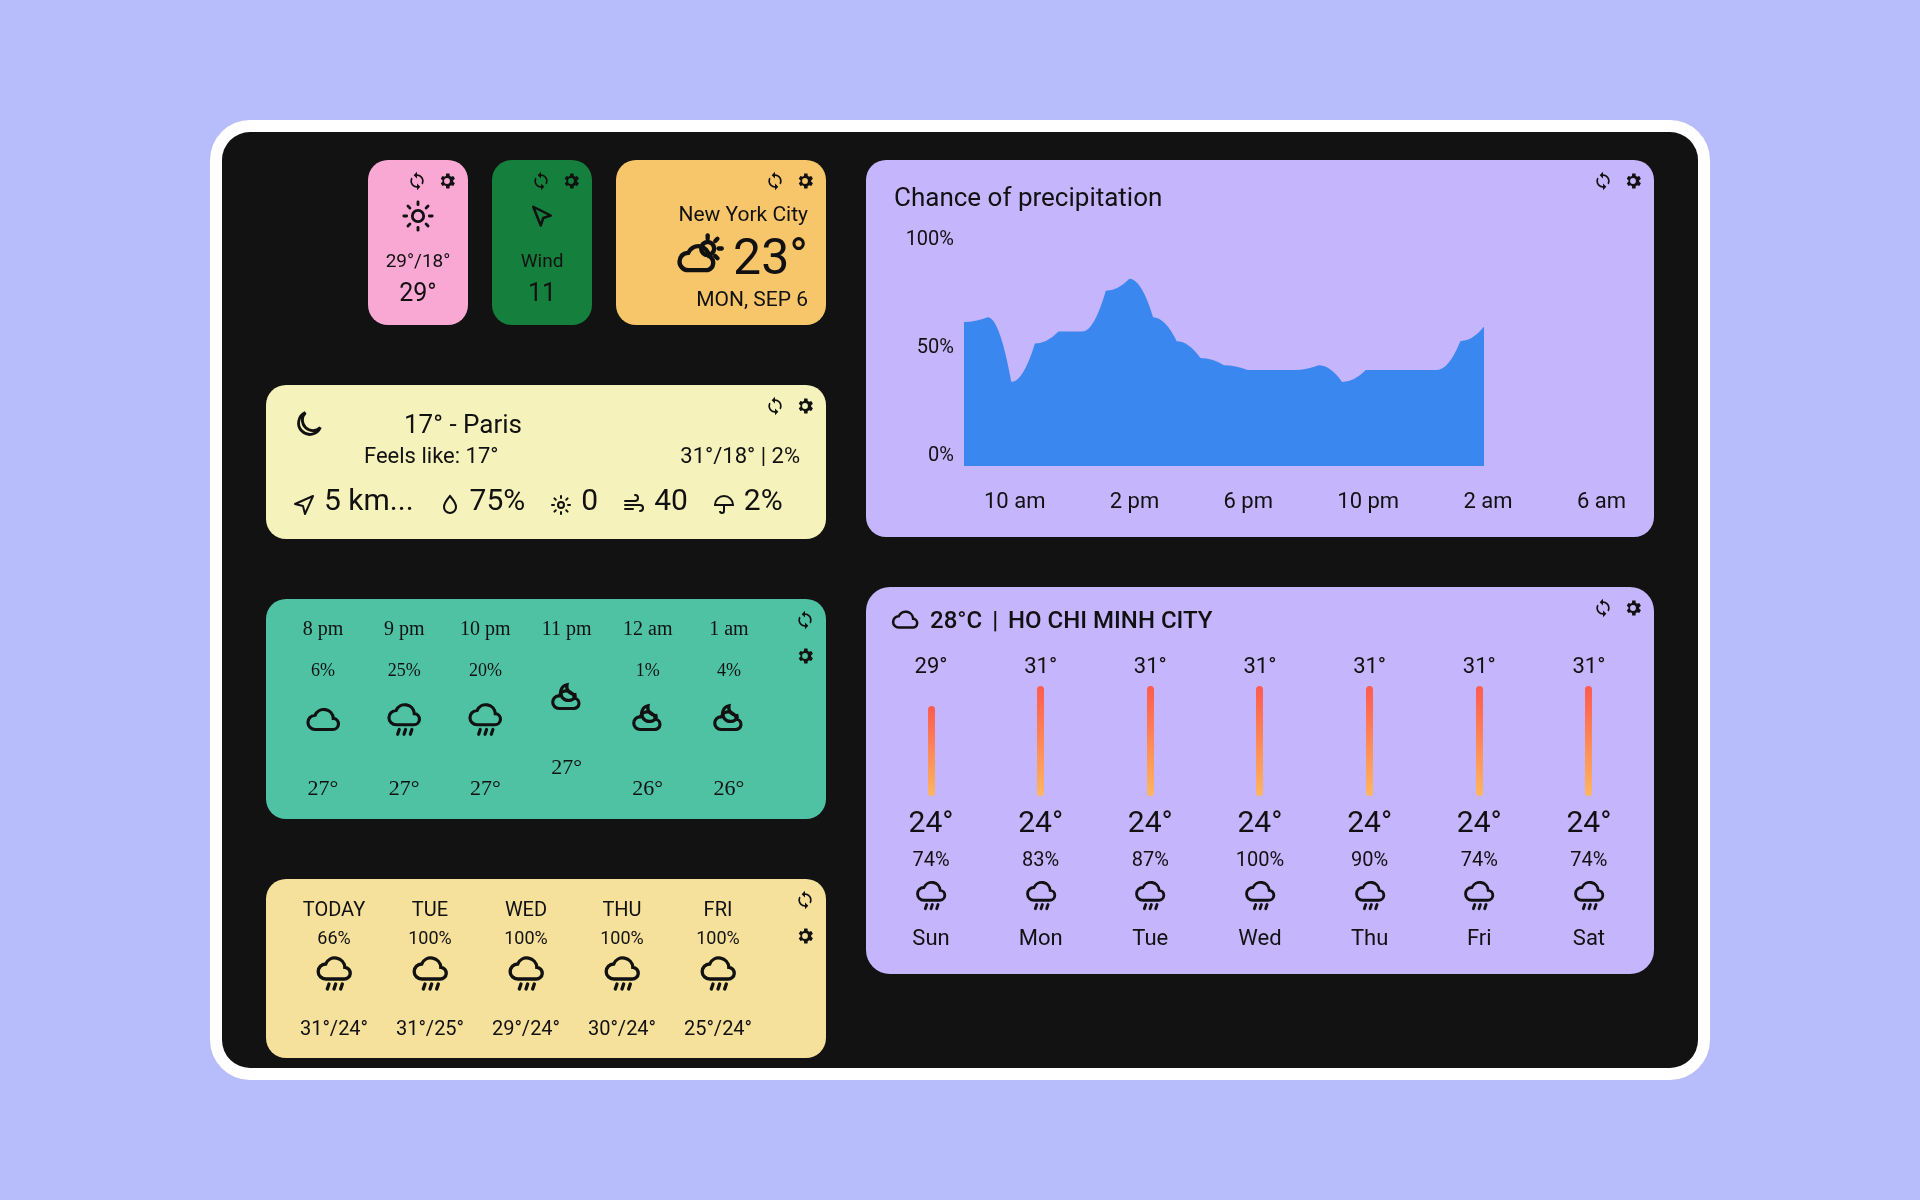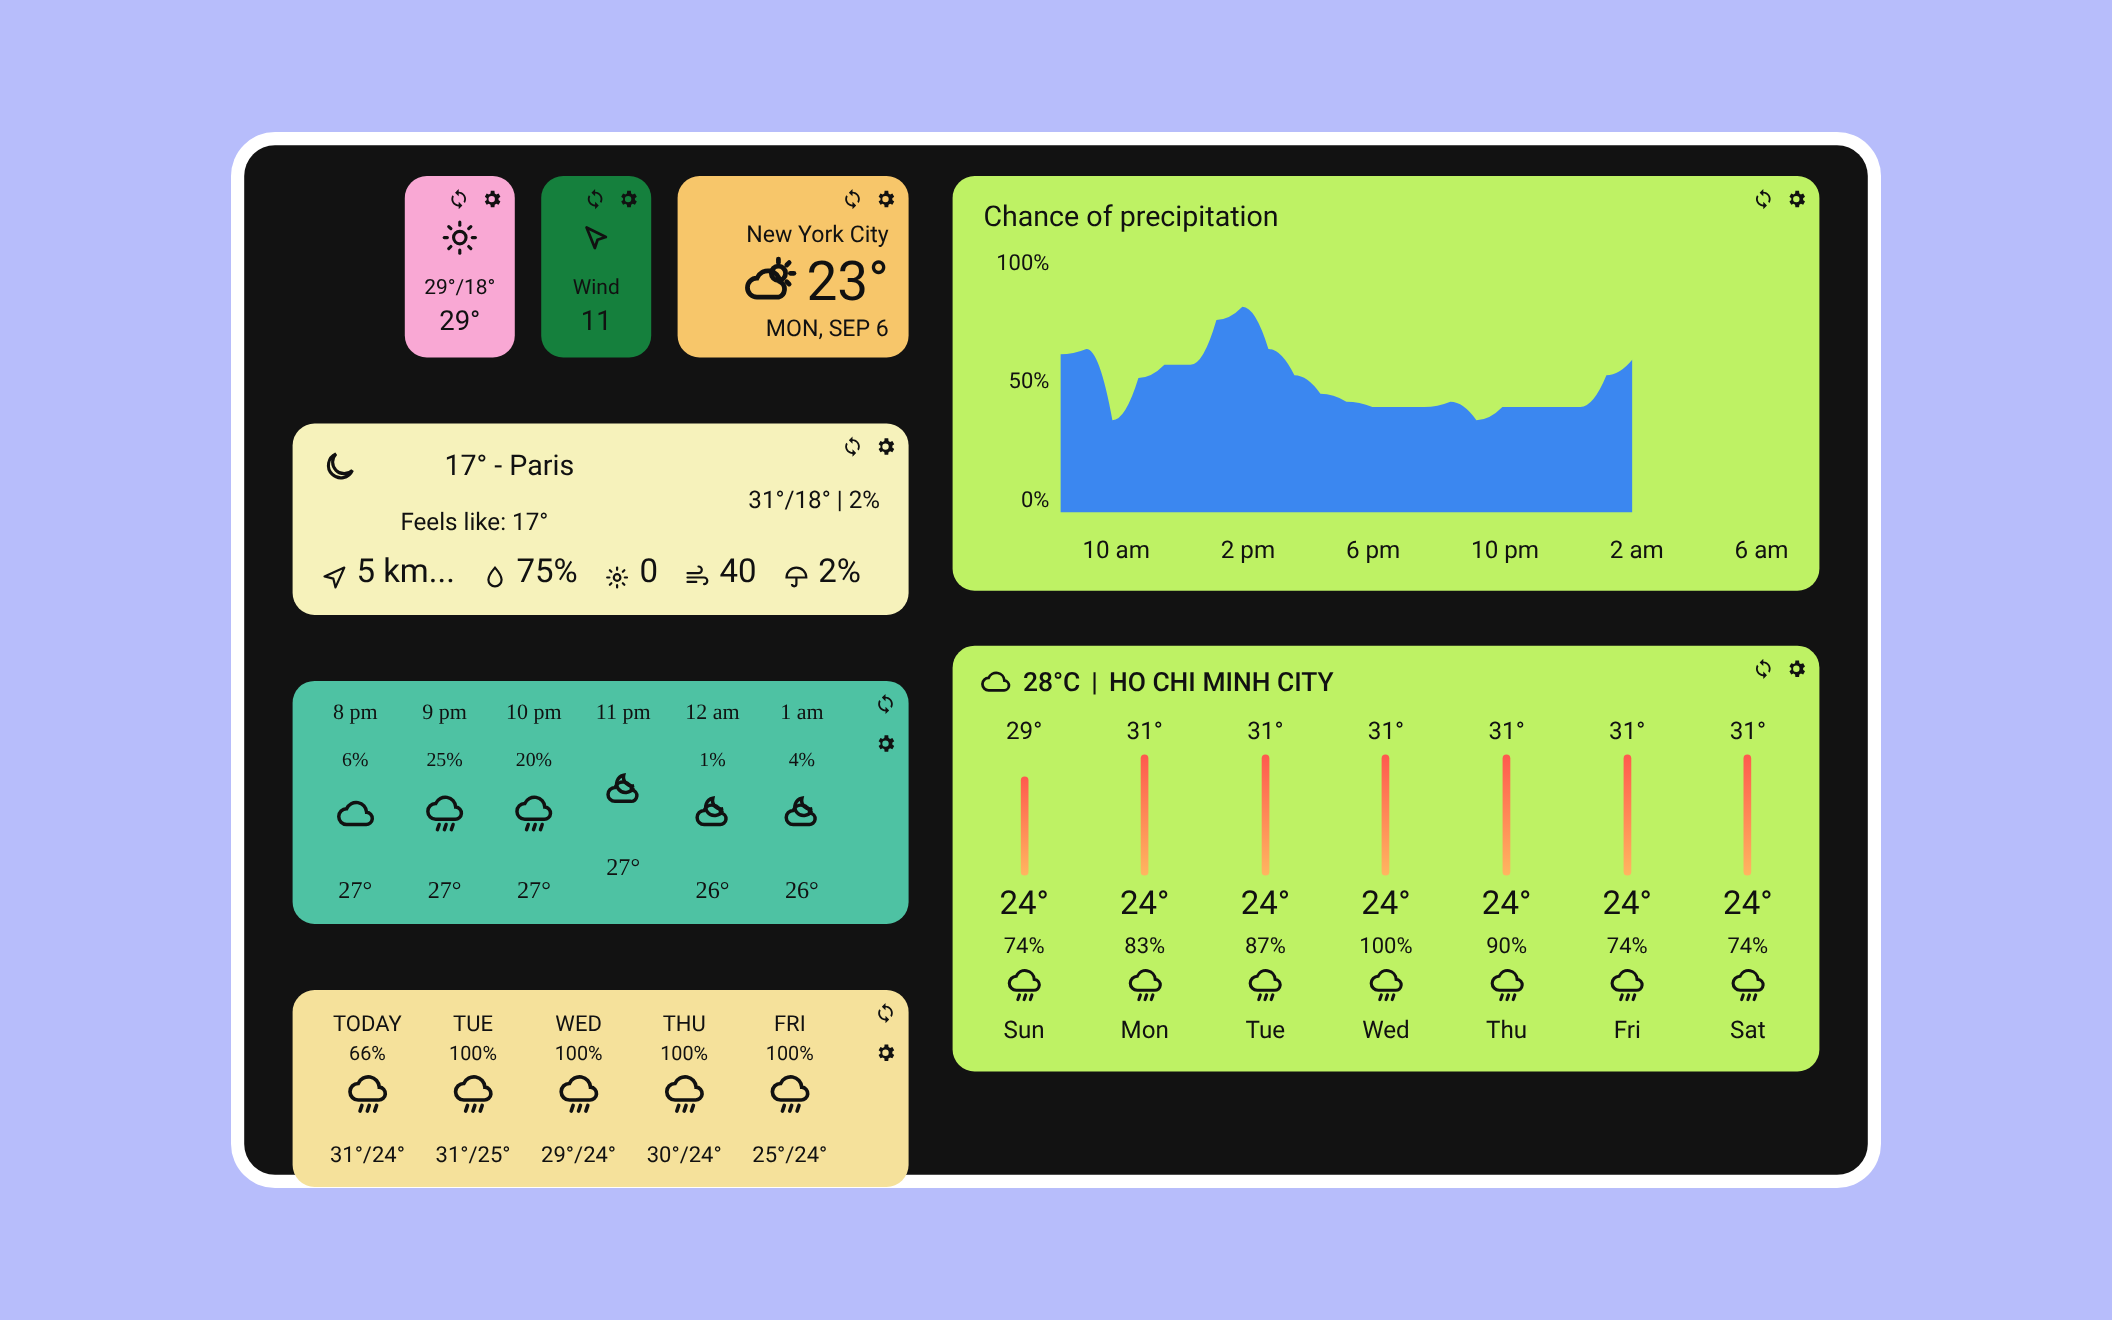--- a/index.html
+++ b/index.html
@@ -46,7 +46,7 @@
 .w-cream { background: #f6f2bb; }
 .w-teal { background: #4ec2a3; }
 .w-yellow { background: #f5e19b; }
-.w-white { background: #bef264; }
+.w-white { background: #c4b5fd; }
 
 .w-small { width: 100px; height: 165px; display: flex; flex-direction: column; align-items: center; justify-content: flex-end; padding: 14px 0 18px 0; }
 .w-small .icon-area { margin-bottom: 12px; }

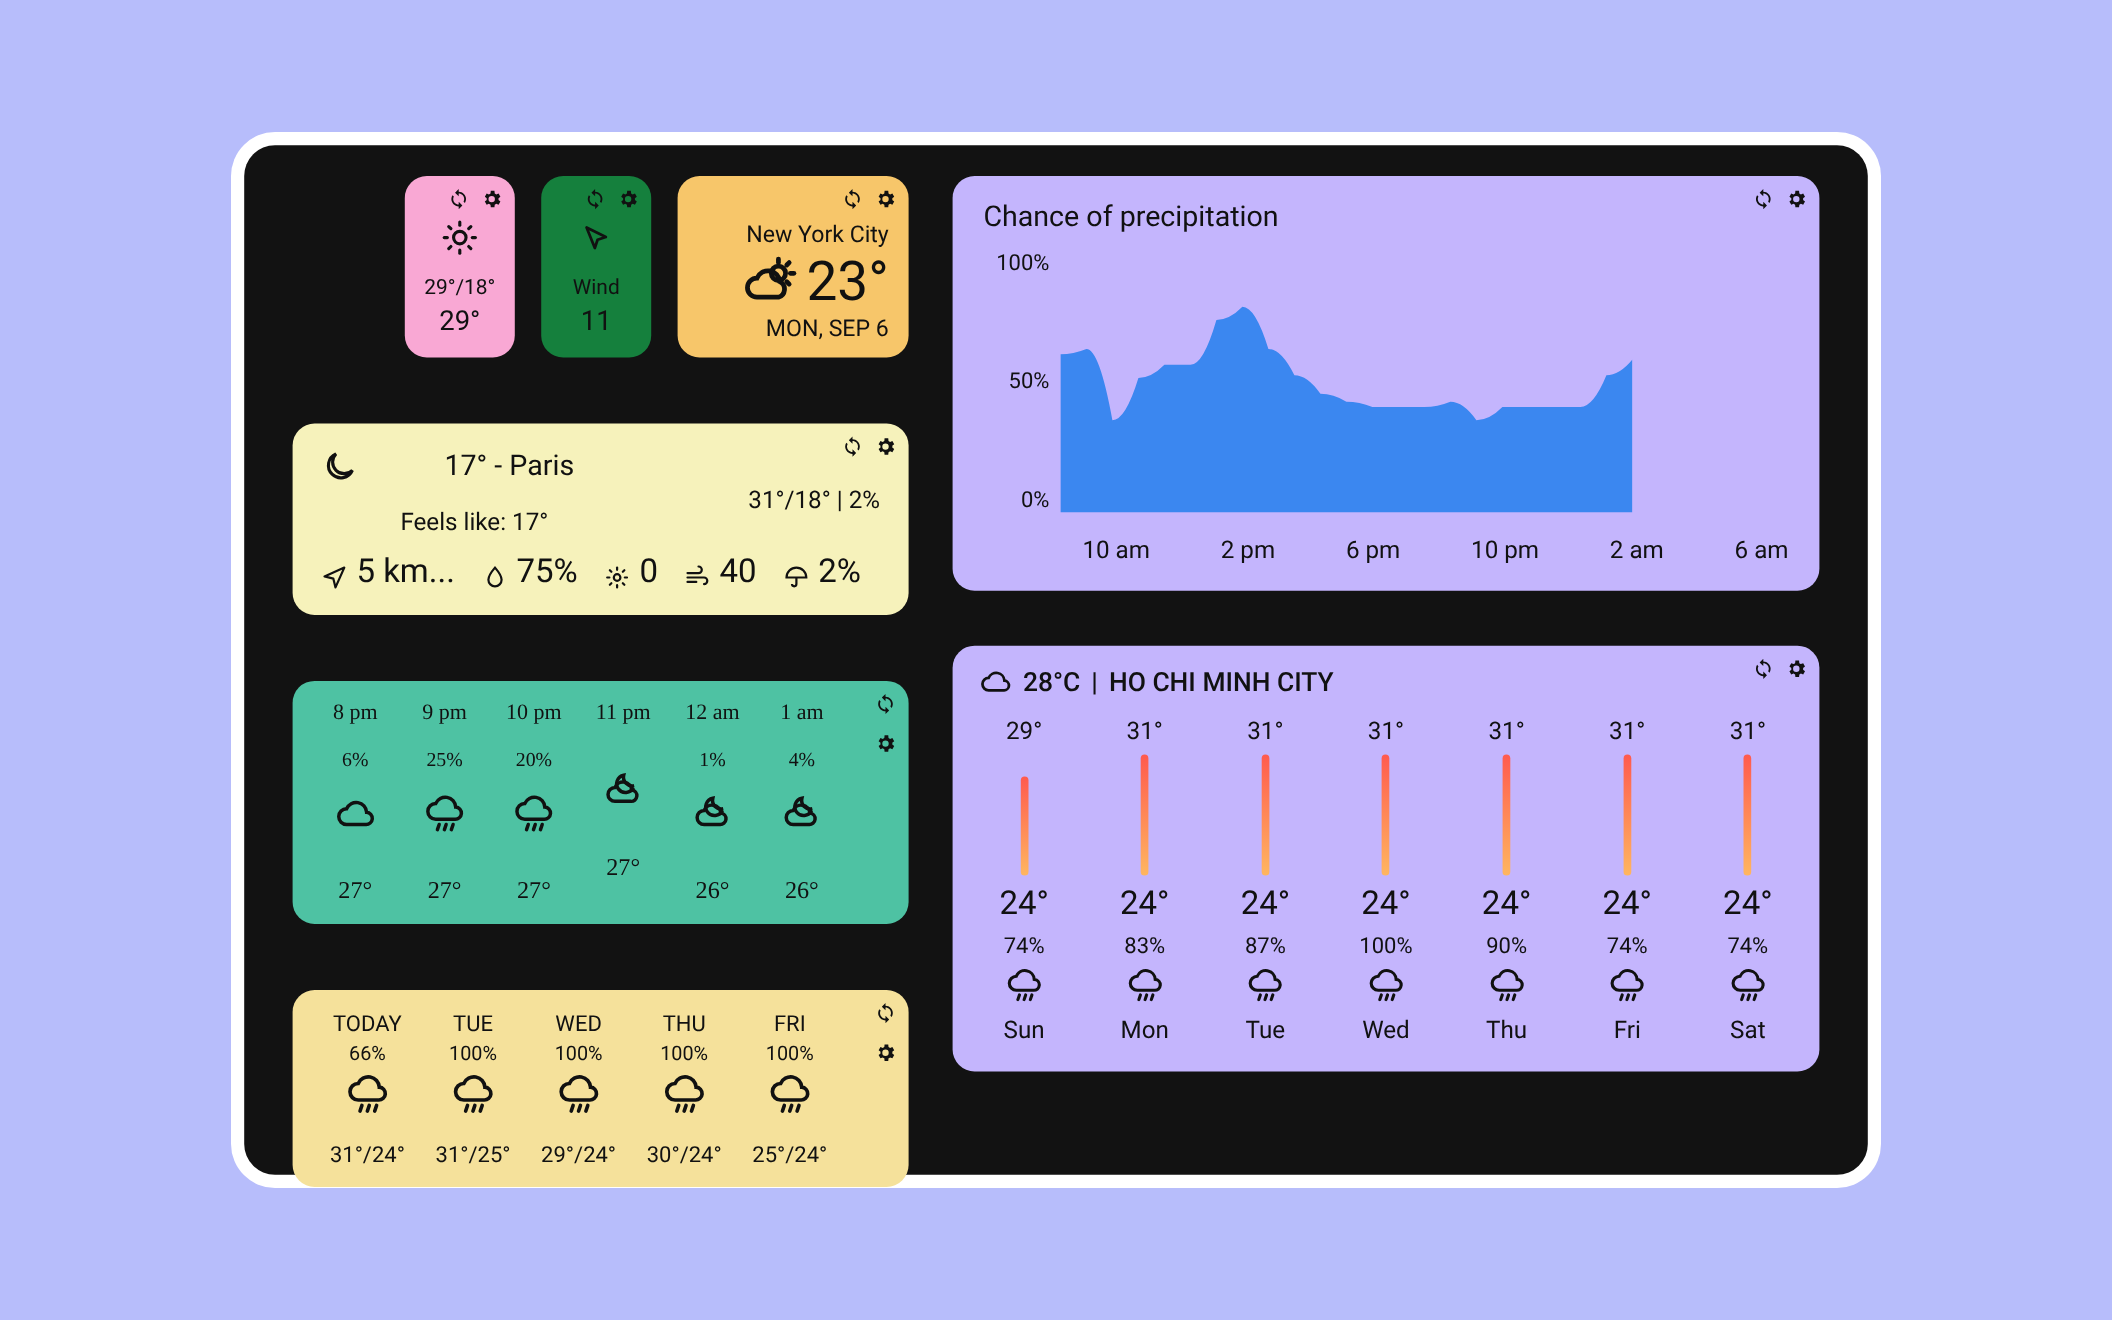--- a/index.html
+++ b/index.html
@@ -63,7 +63,7 @@
 .w-paris .prow { display: flex; align-items: center; gap: 40px; }
 .w-paris .moon { width: 34px; height: 34px; margin-right: 38px; }
 .w-paris .title { font-size: 26px; }
-.w-paris .feels { font-size: 22px; margin-left: 72px; margin-top: 22px; }
+.w-paris .feels { font-size: 22px; margin-left: 72px; margin-top: 2px; }
 .w-paris .summary { font-size: 22px; position: absolute; right: 26px; top: 58px; }
 .w-paris .stats { display: flex; gap: 24px; margin-top: 14px; align-items: center; }
 .w-paris .stat { display: flex; align-items: flex-end; gap: 8px; font-size: 30px; }

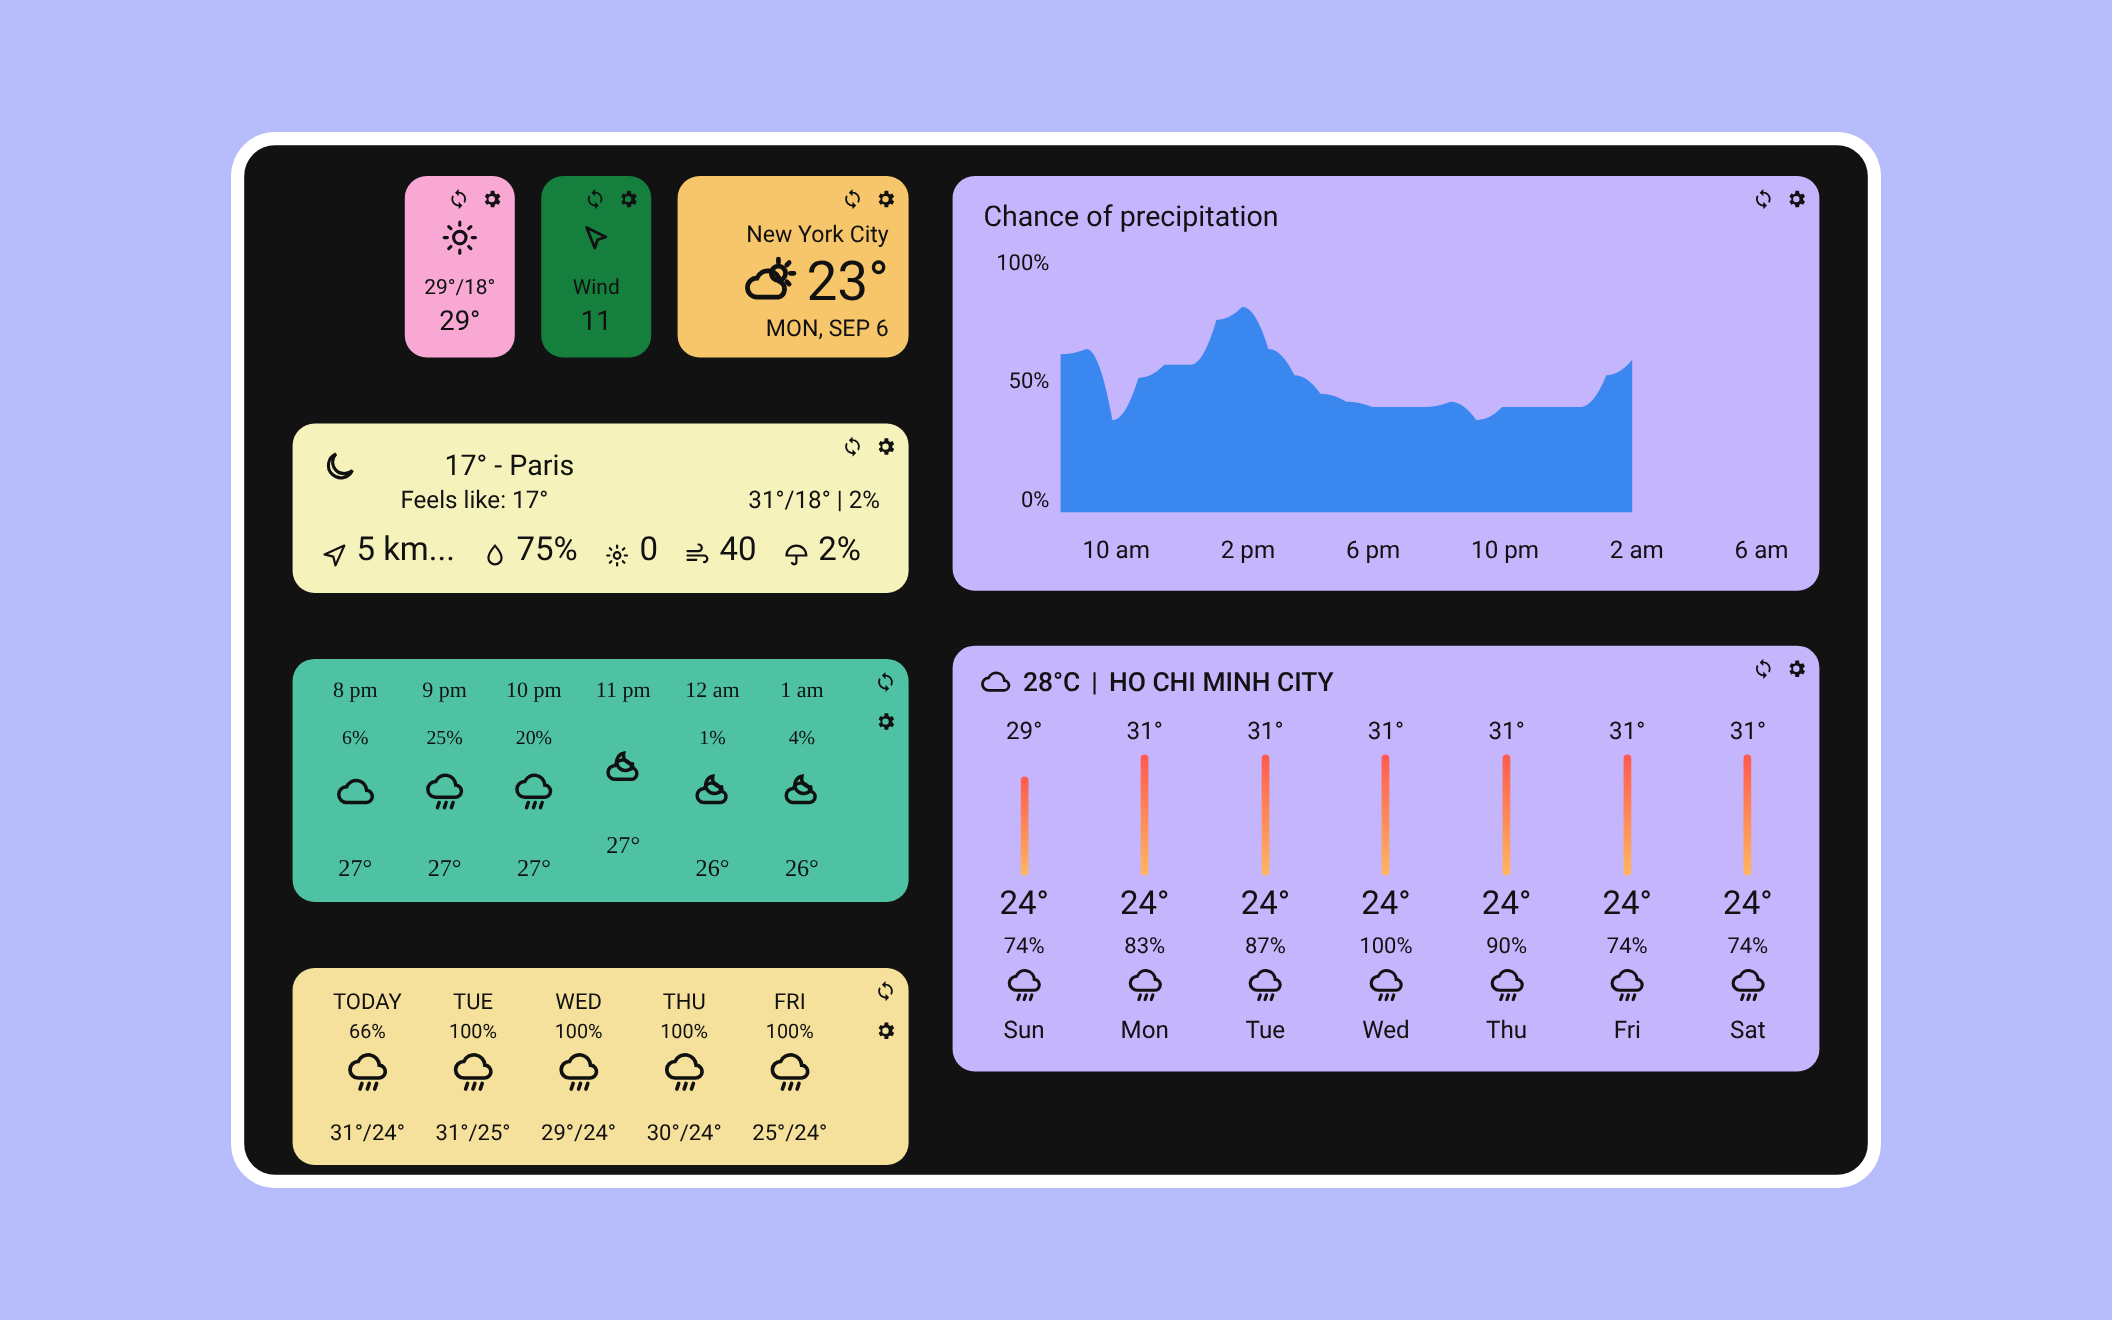--- a/index.html
+++ b/index.html
@@ -91,7 +91,7 @@
 .w-chart .yaxis { display: flex; flex-direction: column; justify-content: space-between; height: 240px; font-size: 20px; text-align: right; width: 60px; }
 .w-chart .xaxis { display: flex; justify-content: space-between; font-size: 22px; margin-top: 22px; margin-left: 90px; }
 
-.w-hcmc { width: 100%; padding: 18px 24px 24px 24px; }
+.w-hcmc { width: 100%; padding: 18px 24px 24px 24px; border-radius: 24px; }
 .w-hcmc .header { display: flex; align-items: center; gap: 10px; font-size: 24px; font-weight: 500; }
 .w-hcmc .header svg { width: 30px; height: 30px; }
 .w-hcmc .grid { display: flex; justify-content: space-between; margin-top: 18px; }

